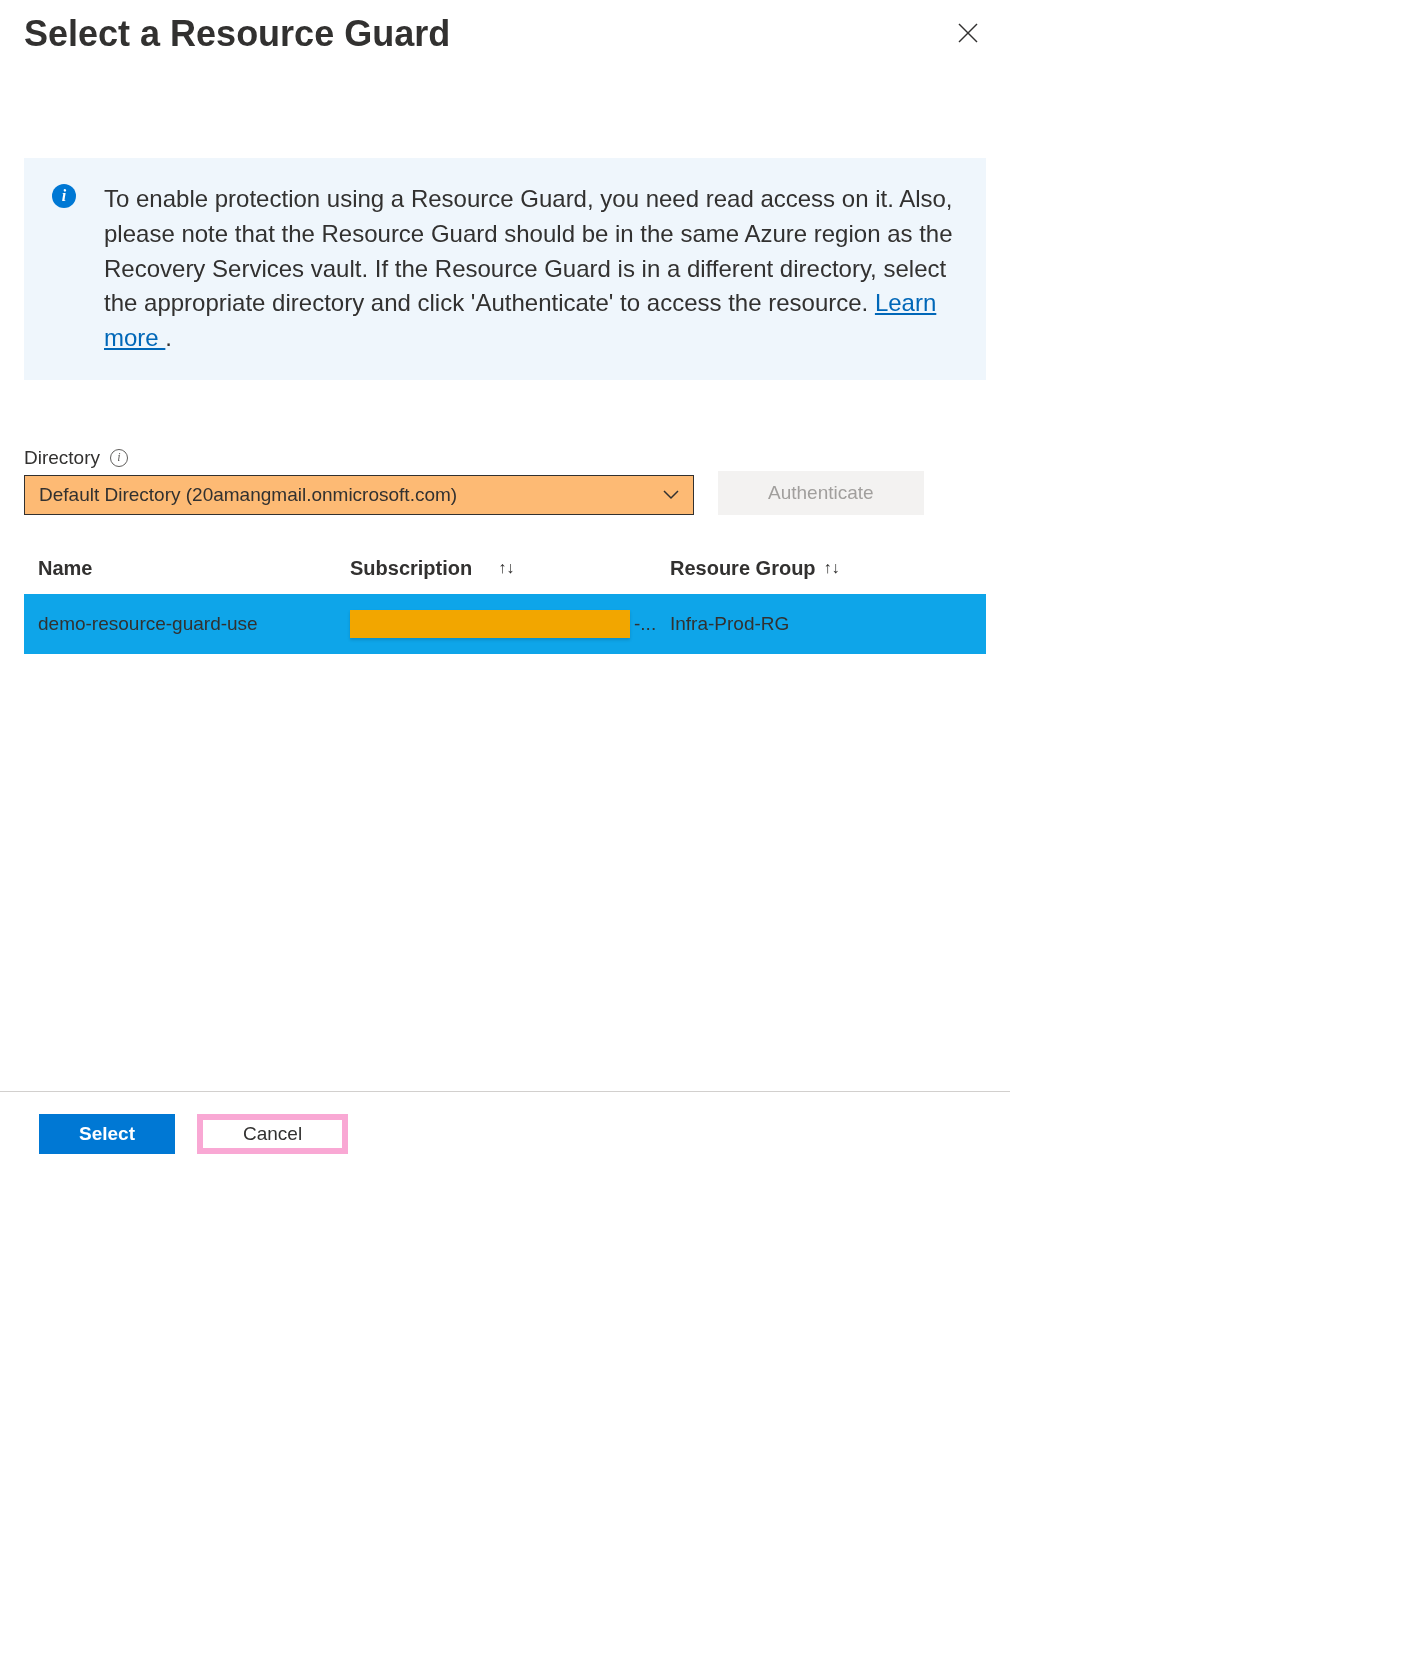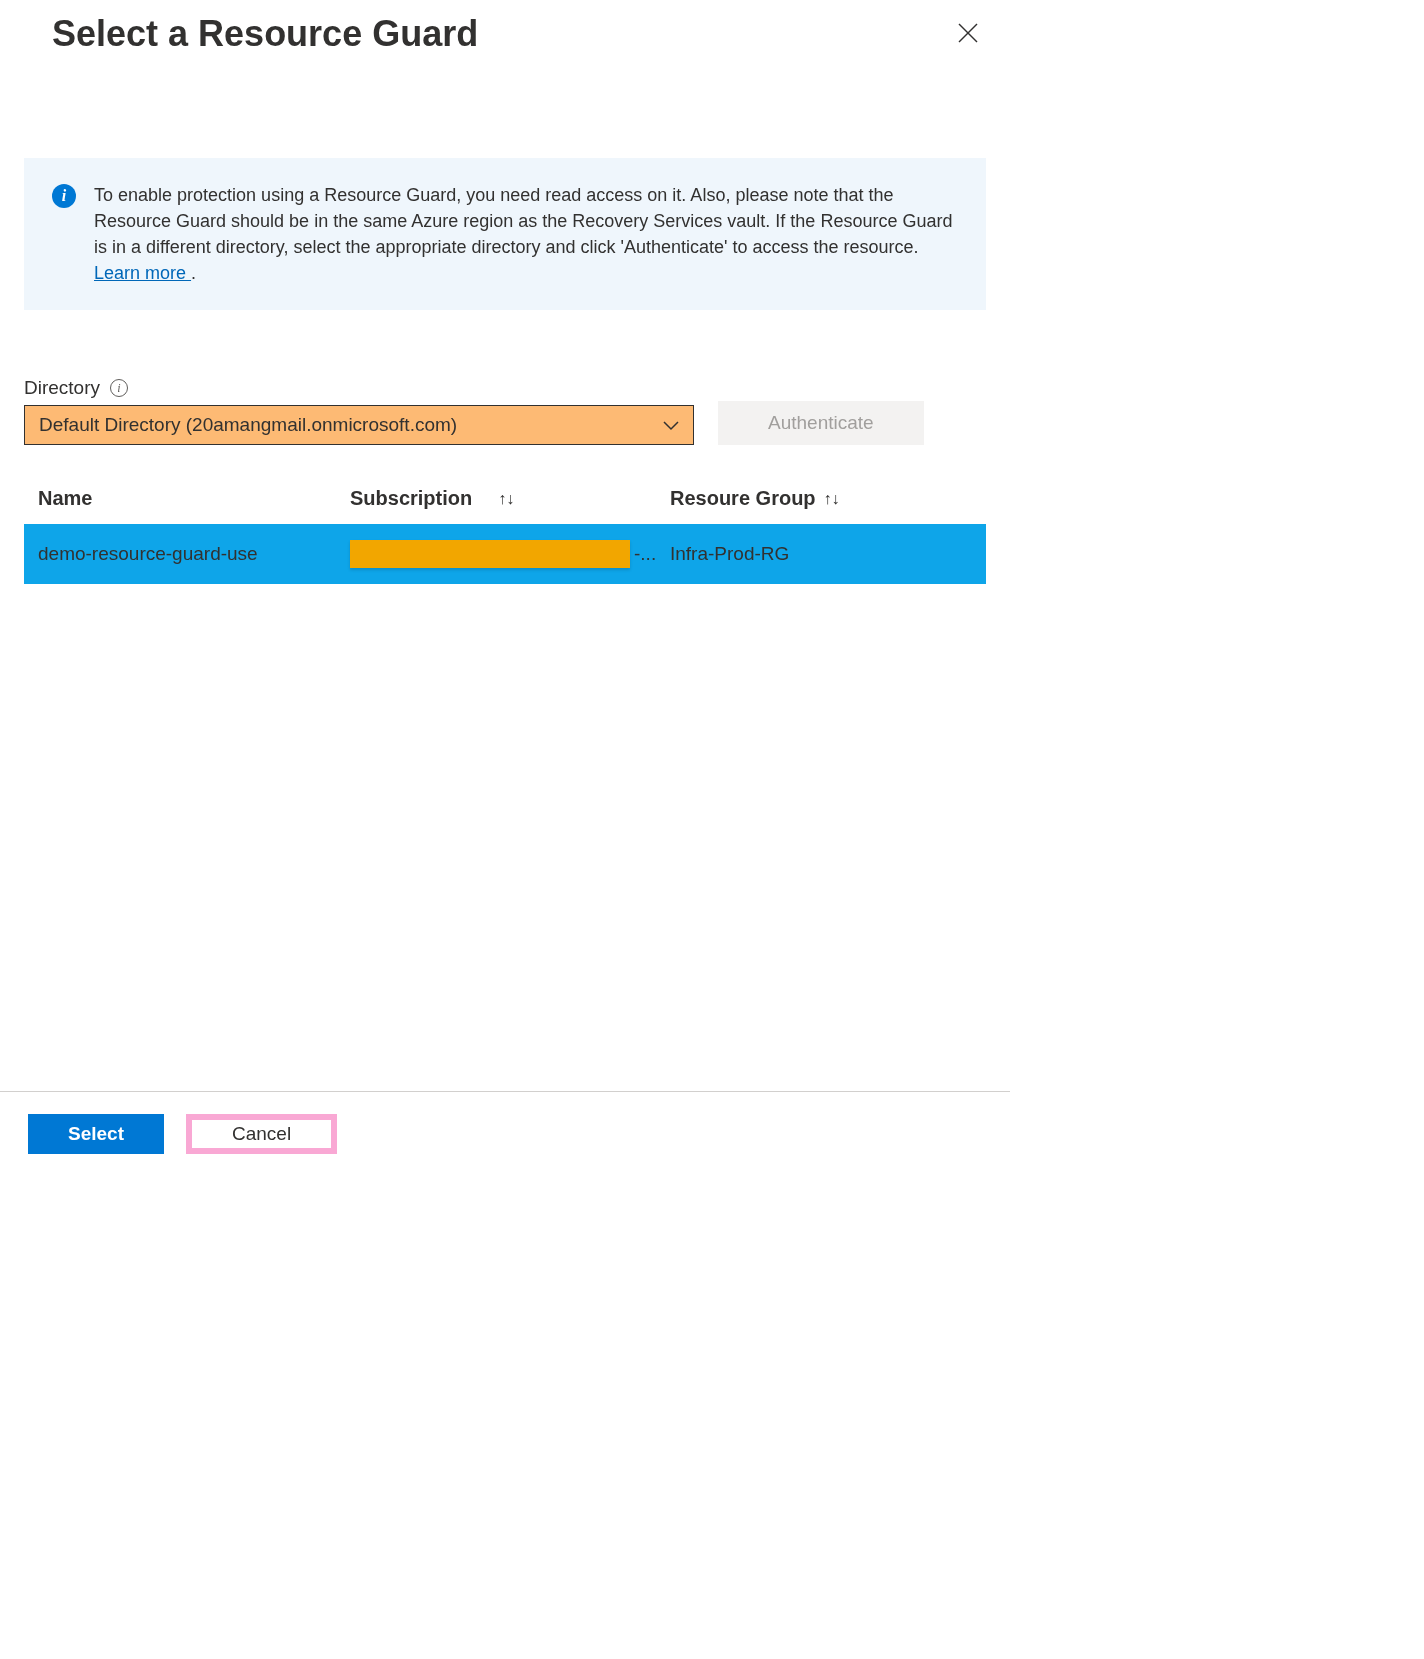--- a/index.html
+++ b/index.html
@@ -21,7 +21,6 @@
       font-size: 36px;
       font-weight: 600;
       color: #323130;
-      margin-left: 28px;
     }
     .close-btn {
       font-size: 28px;

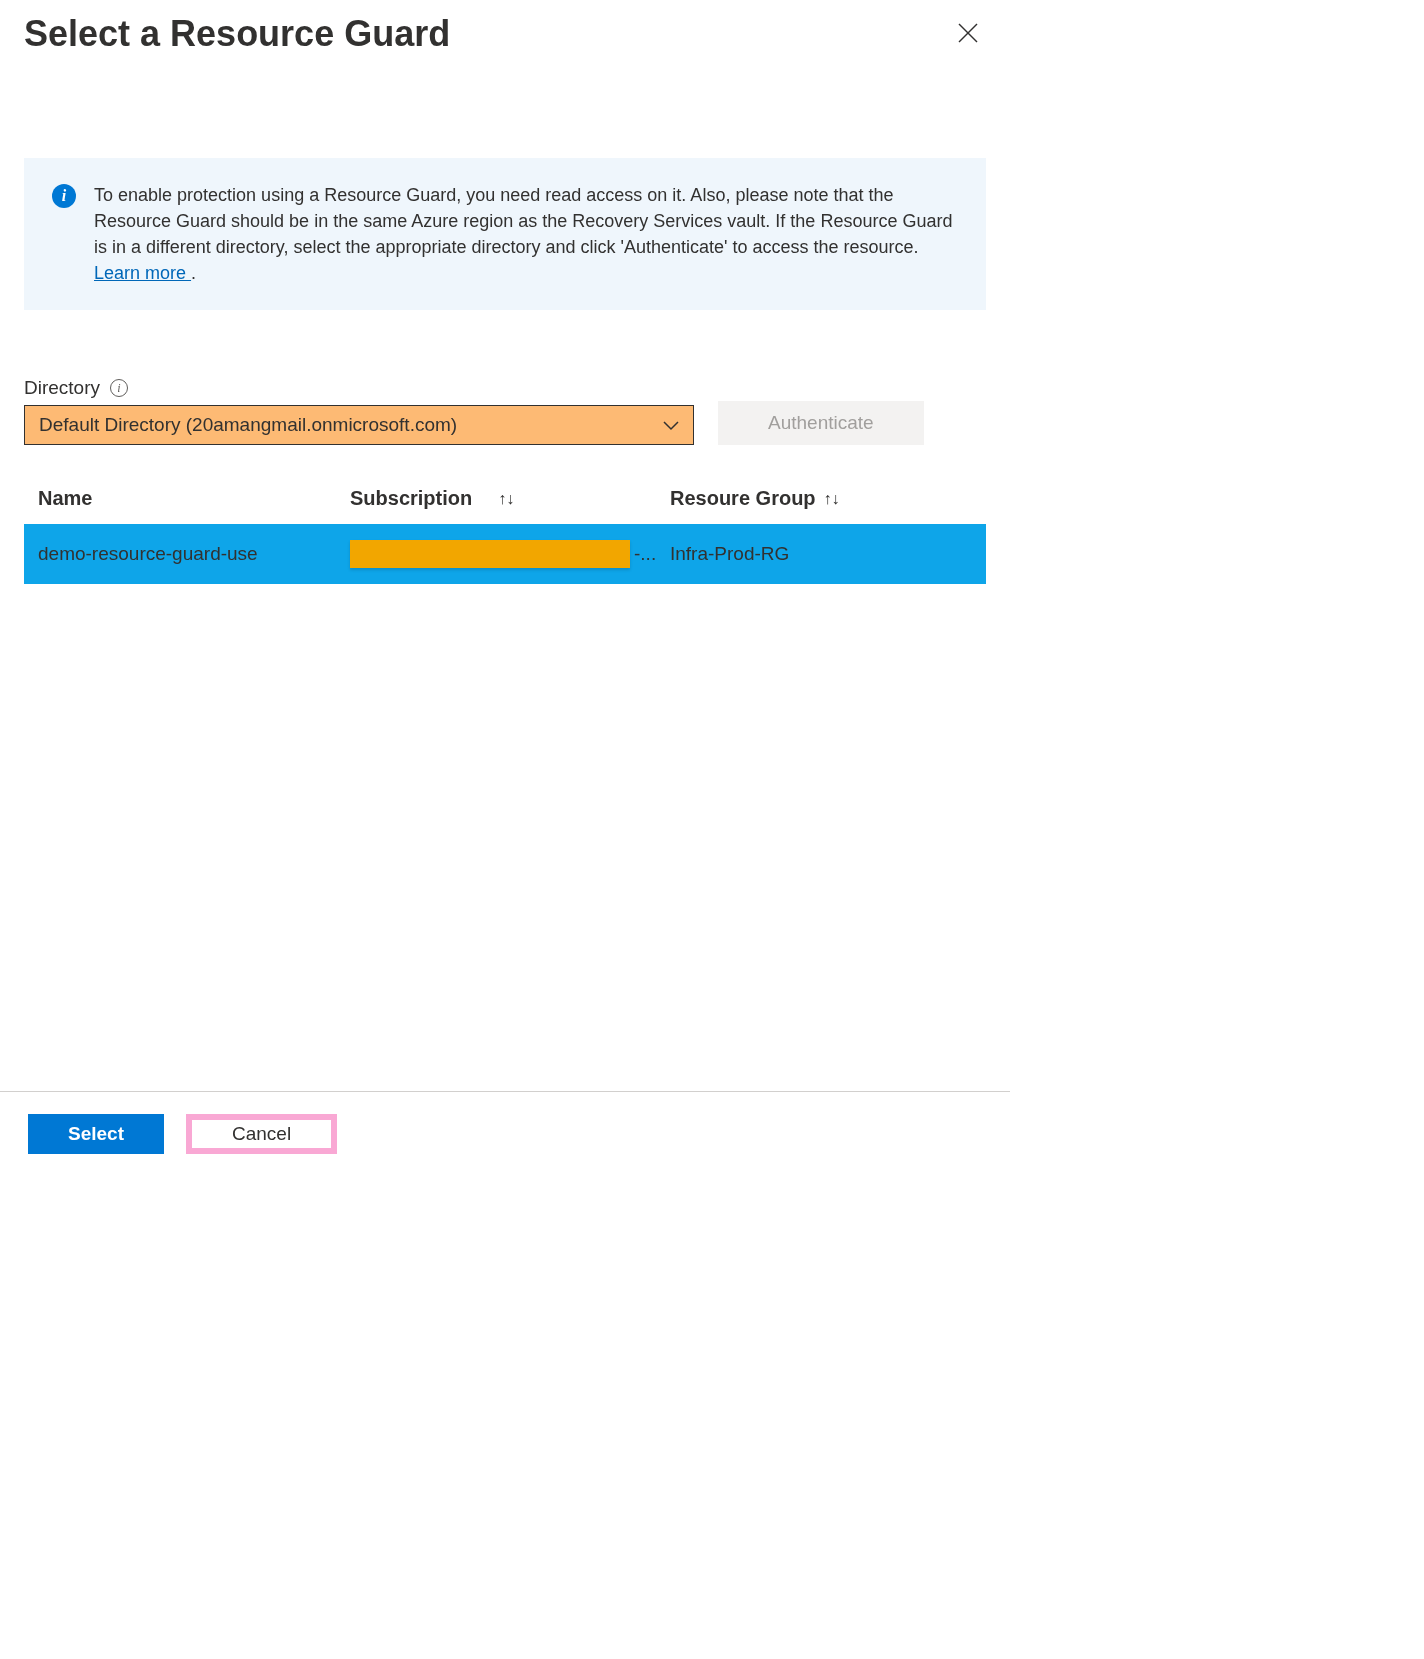--- a/index.html
+++ b/index.html
@@ -55,9 +55,10 @@
       margin-top: 2px;
     }
     .info-text {
-      font-size: 18px;
+      font-size: 24px;
       line-height: 1.45;
       color: #323130;
+      margin-left: 10px;
     }
     .learn-more {
       color: #0067b8;

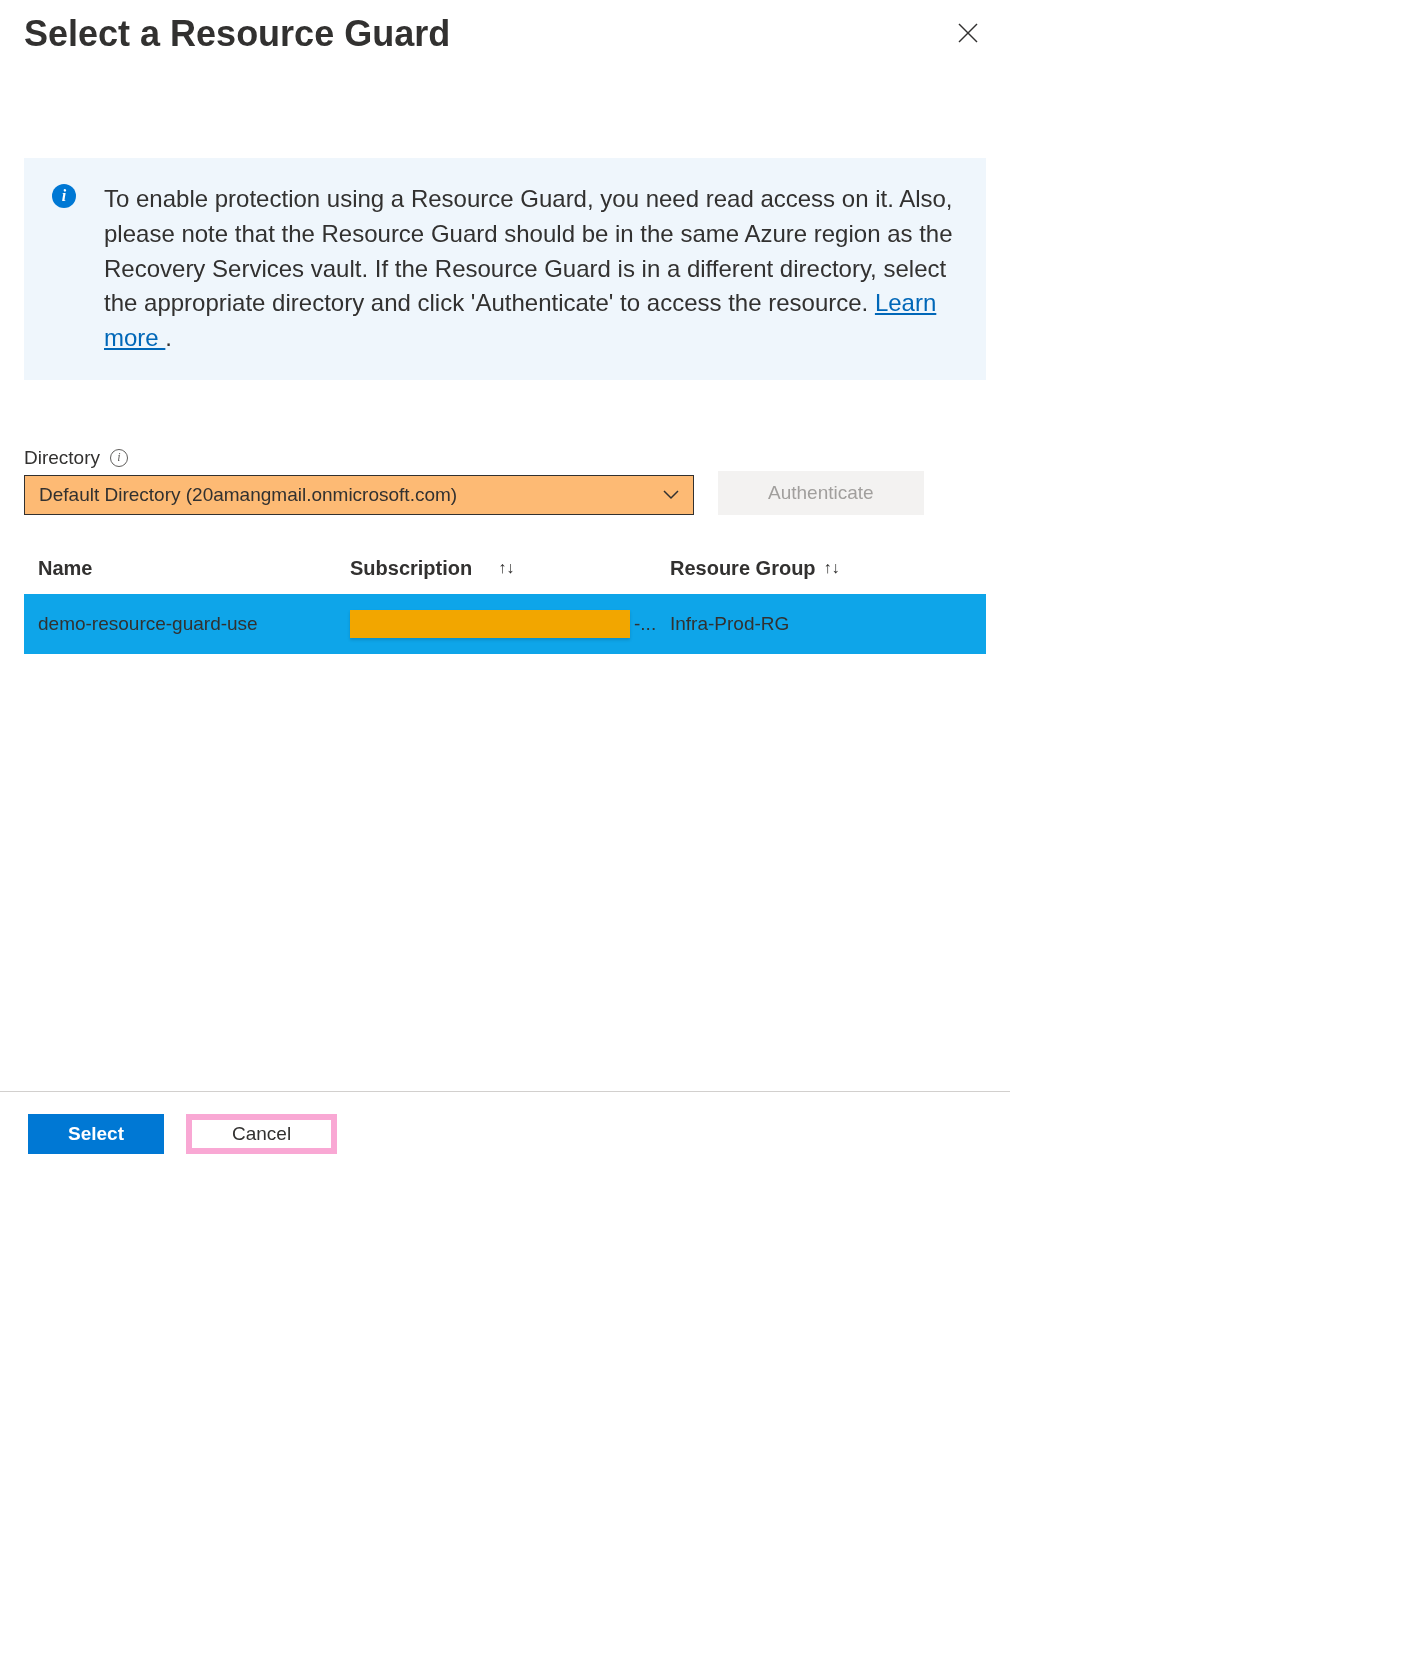--- a/index.html
+++ b/index.html
@@ -171,7 +171,7 @@
       left: 0;
       right: 0;
       border-top: 1px solid #d2d0ce;
-      padding: 22px 28px;
+      padding: 22px 39px;
       display: flex;
       gap: 22px;
     }

